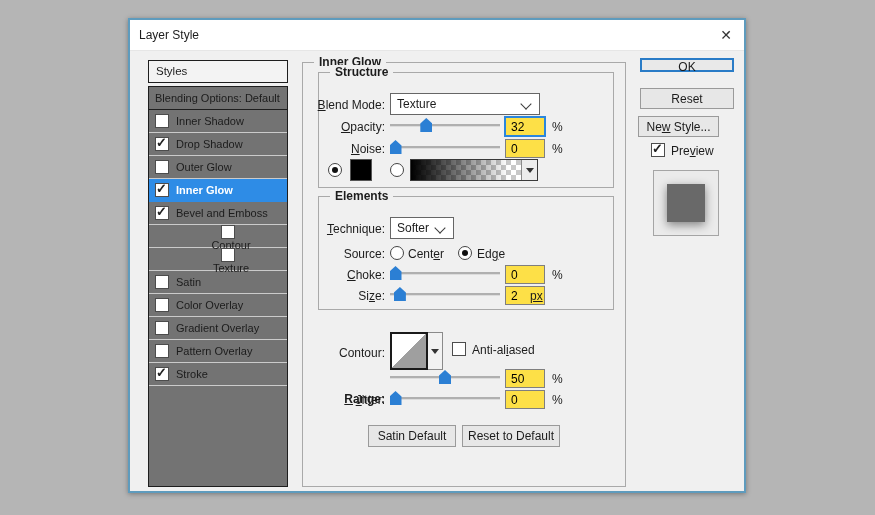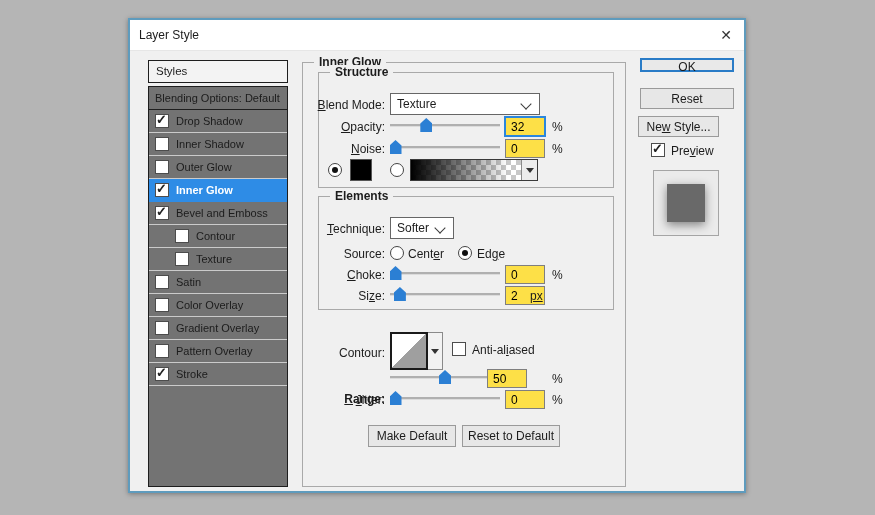--- a/index.html
+++ b/index.html
@@ -82,12 +82,12 @@
         <span>Blending Options: Default</span>
       </div>
       <div class="srow">
+        <span class="cb"></span>
+        <span>Inner Shadow</span>
+      </div>
+      <div class="srow">
         <span class="cb on"></span>
         <span>Drop Shadow</span>
-      </div>
-      <div class="srow">
-        <span class="cb"></span>
-        <span>Inner Shadow</span>
       </div>
       <div class="srow">
         <span class="cb"></span>

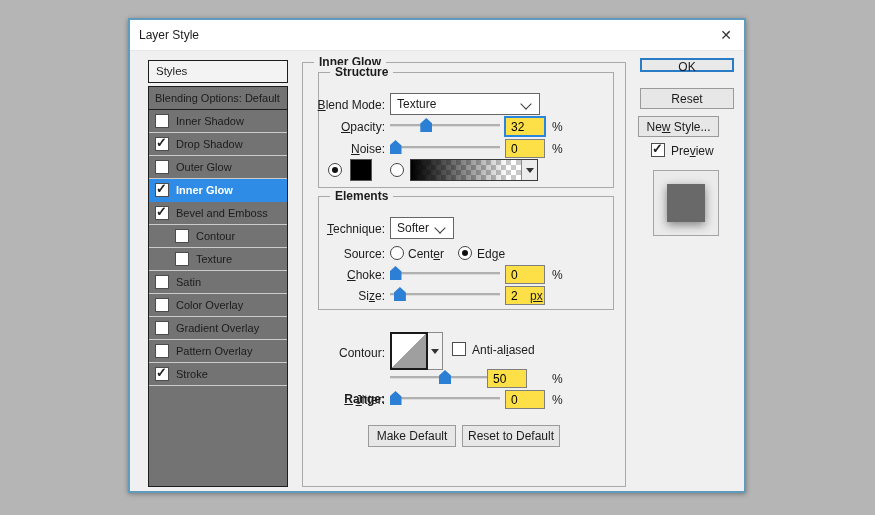--- a/index.html
+++ b/index.html
@@ -19,7 +19,7 @@
   .srow{position:relative;height:23px;box-sizing:border-box;border-bottom:1px solid #cbcbcb;
         display:flex;align-items:center;padding-left:6px;white-space:nowrap;}
   .srow.blendrow{border-bottom:1px solid #1e1e1e;}
-  .srow.indent{padding-left:26px;}
+  .srow.indent{padding-left:26px;flex-direction:column;}
   .srow.selected{background:#2e8ce6;color:#fff;font-weight:bold;border-bottom-color:#2e8ce6;}
   .cb{width:12px;height:12px;box-sizing:content-box;border:1px solid #4c4c4c;background:#fff;
       margin-right:7px;position:relative;flex:0 0 auto;}

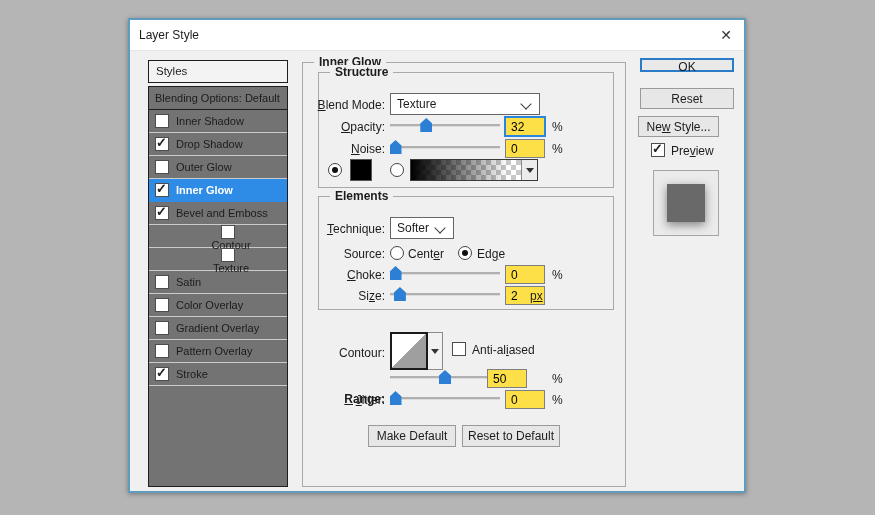--- a/index.html
+++ b/index.html
@@ -216,7 +216,7 @@
       <div class="track"></div>
       <div class="thumb" style="left: 50%;"></div>
     </div>
-    <input class="val" style="left: 357px; top: 349px;" value="50">
+    <input class="val" style="left: 375px; top: 349px;" value="50">
     <span class="unit" style="left:422px;top:352px;">%</span>
 
     <span class="flabel" style="top:373px;"><u>J</u>itter:</span>

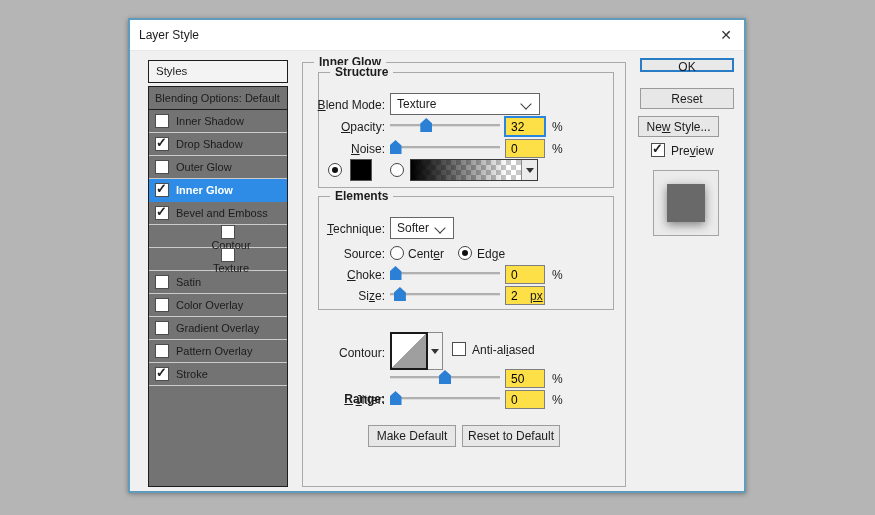--- a/index.html
+++ b/index.html
@@ -227,7 +227,7 @@
     <input class="val" style="left: 375px; top: 370px;" value="0">
     <span class="unit" style="left:422px;top:373px;">%</span>
 
-    <button class="btn" style="left:238px;top:405px;width:88px;height:22px;">Make Default</button>
+    <button class="btn" style="left:238px;top:405px;width:88px;height:22px;">Satin Default</button>
     <button class="btn" style="left:332px;top:405px;width:98px;height:22px;">Reset to Default</button>
 
     <button class="btn default" style="left:510px;top:38px;width:94px;height:14px;">OK</button>

